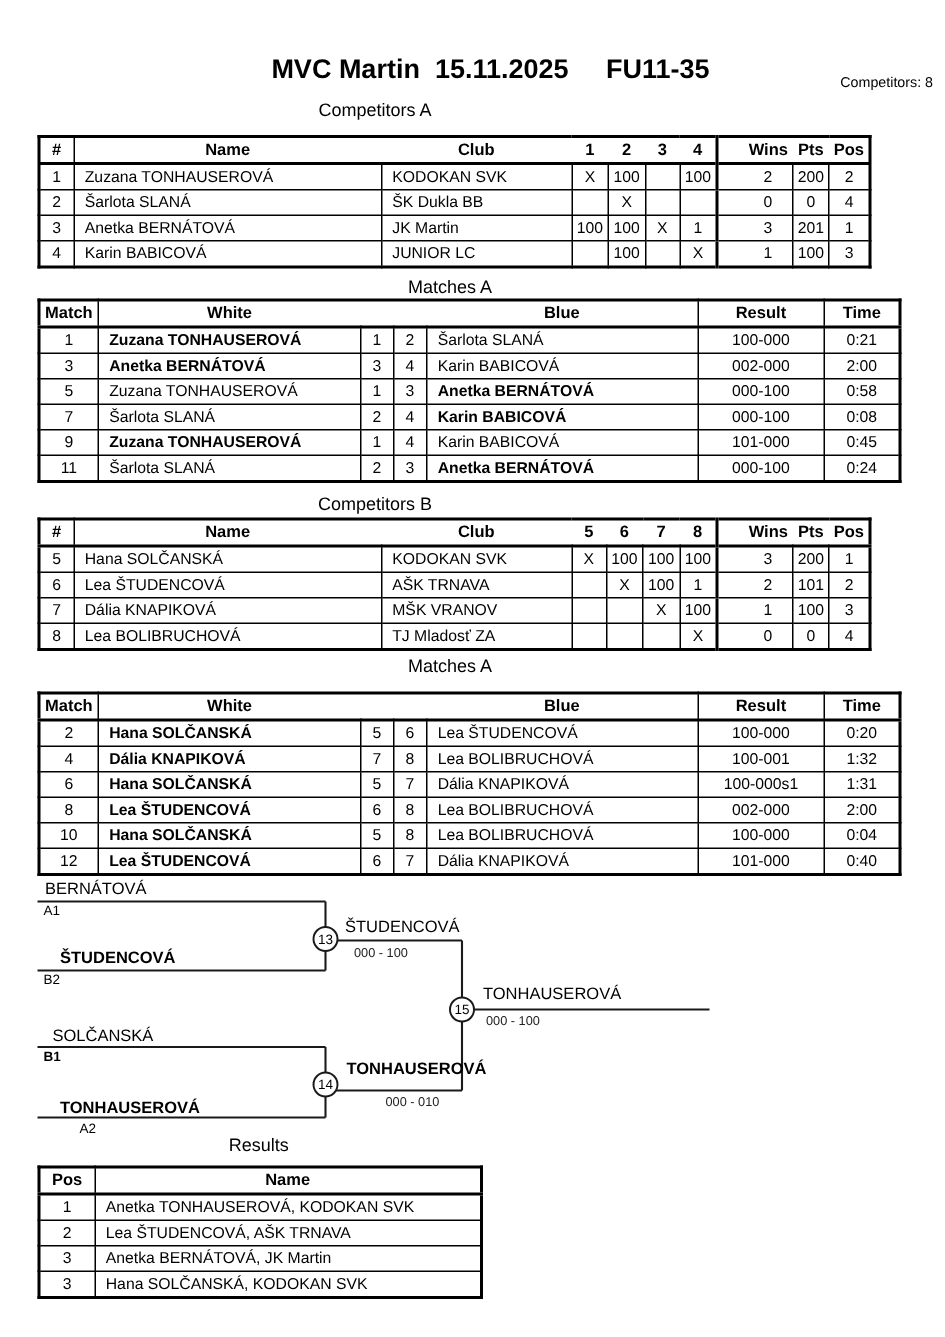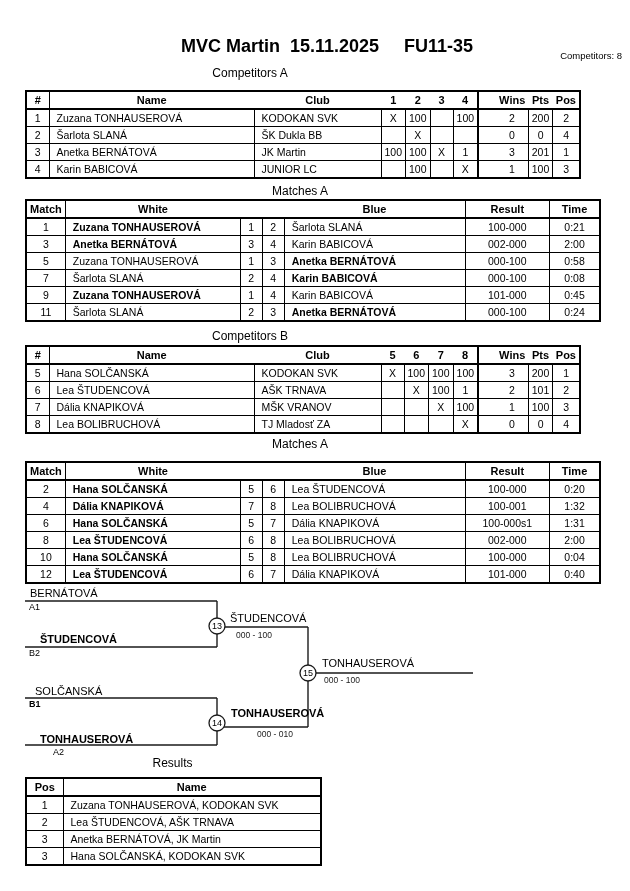--- a/index.html
+++ b/index.html
@@ -424,7 +424,7 @@
     <tbody>
       <tr>
         <td class="c">1</td>
-        <td class="l">Zuzana TONHAUSEROVÁ, KODOKAN SVK</td>
+        <td class="l">Anetka TONHAUSEROVÁ, KODOKAN SVK</td>
       </tr>
       <tr>
         <td class="c">2</td>

